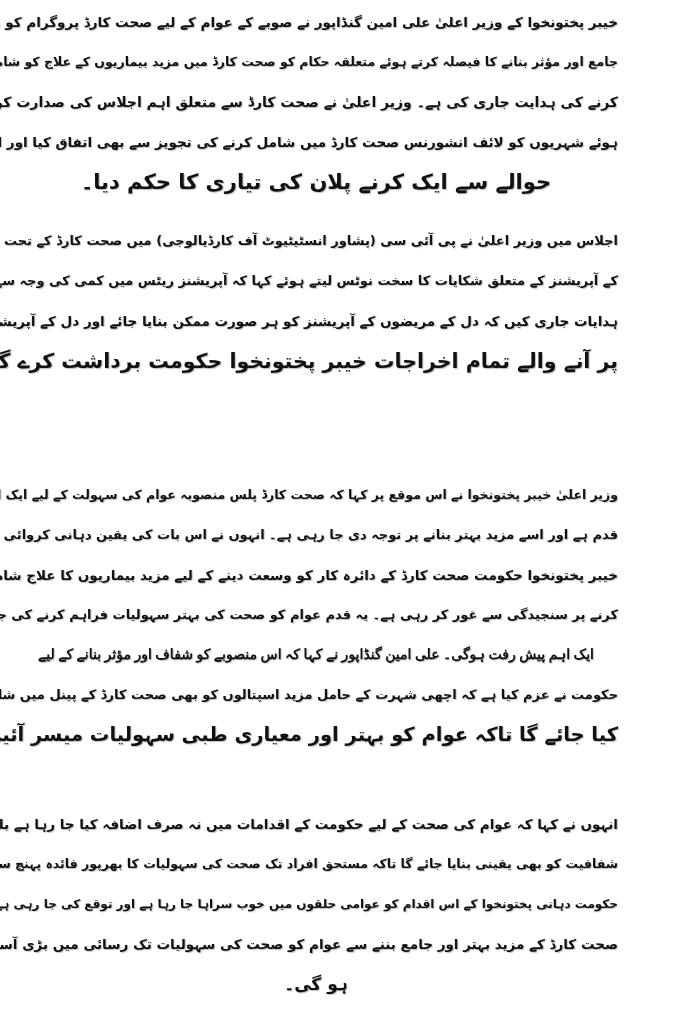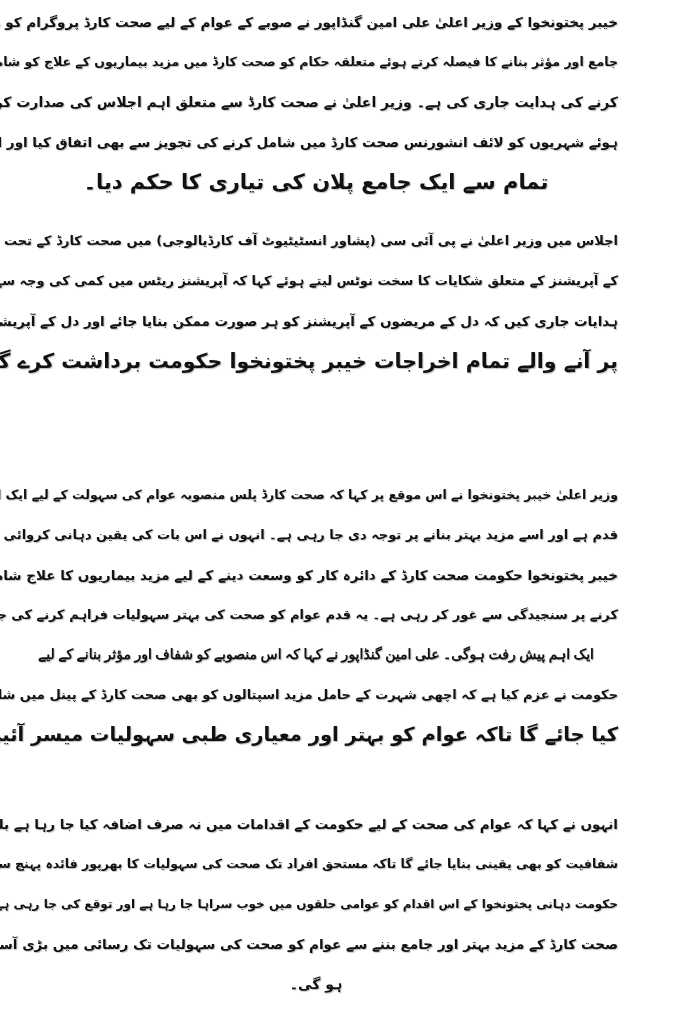--- a/index.html
+++ b/index.html
@@ -55,7 +55,7 @@
     <span class="line" style="display: block; font-size: 12.5px;">جامع اور مؤثر بنانے کا فیصلہ کرتے ہوئے متعلقہ حکام کو صحت کارڈ میں مزید بیماریوں کے علاج کو شامل</span>
     <span class="line" style="display: block; font-size: 14px;">کرنے کی ہدایت جاری کی ہے۔ وزیر اعلیٰ نے صحت کارڈ سے متعلق اہم اجلاس کی صدارت کرتے</span>
     <span class="line" style="display: block; font-size: 13.5px;">ہوئے شہریوں کو لائف انشورنس صحت کارڈ میں شامل کرنے کی تجویز سے بھی اتفاق کیا اور اس</span>
-    <span class="line" style="display: block; font-size: 21px;">تمام سے ایک جامع پلان کی تیاری کا حکم دیا۔</span>
+    <span class="line" style="display: block; font-size: 21px;">حوالے سے ایک کرنے پلان کی تیاری کا حکم دیا۔</span>
   </div>
 
   <div class="para" id="p2">

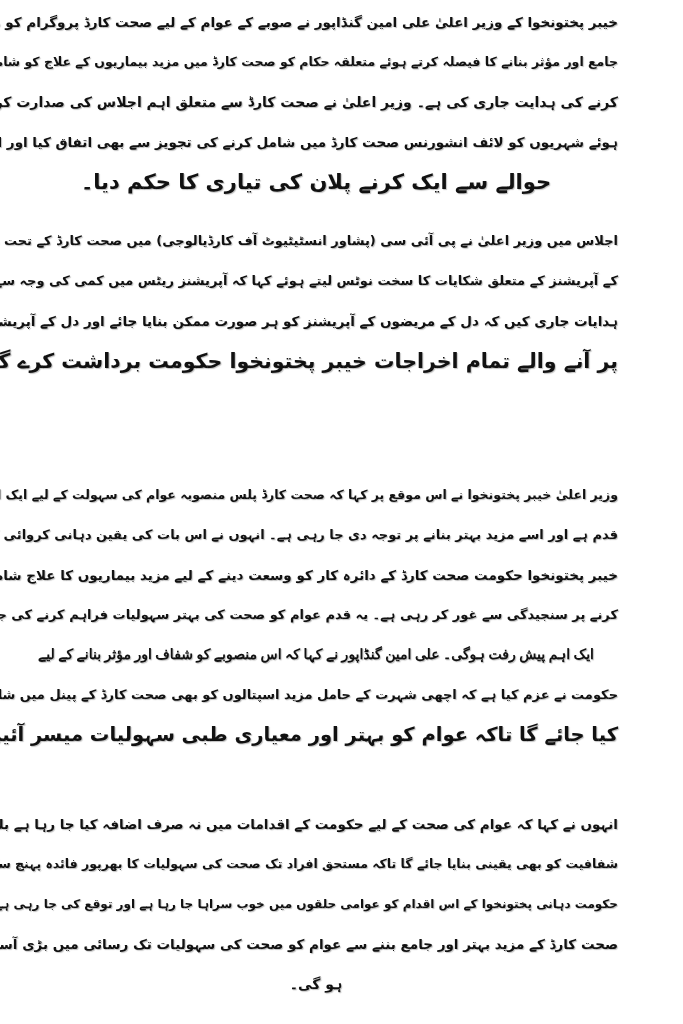--- a/index.html
+++ b/index.html
@@ -80,7 +80,7 @@
     <span class="line" style="display: block; font-size: 12.5px;">شفافیت کو بھی یقینی بنایا جائے گا تاکہ مستحق افراد تک صحت کی سہولیات کا بھرپور فائدہ پہنچ سکے۔</span>
     <span class="line" style="display: block; font-size: 12px;">حکومت دہانی پختونخوا کے اس اقدام کو عوامی حلقوں میں خوب سراہا جا رہا ہے اور توقع کی جا رہی ہے کہ</span>
     <span class="line" style="display: block; font-size: 13.5px;">صحت کارڈ کے مزید بہتر اور جامع بننے سے عوام کو صحت کی سہولیات تک رسائی میں بڑی آسانی</span>
-    <span class="line" style="display: block; font-size: 14px;">ہو گی۔</span>
+    <span class="line" style="display: block; font-size: 17px;">ہو گی۔</span>
   </div>
 
 </div>

